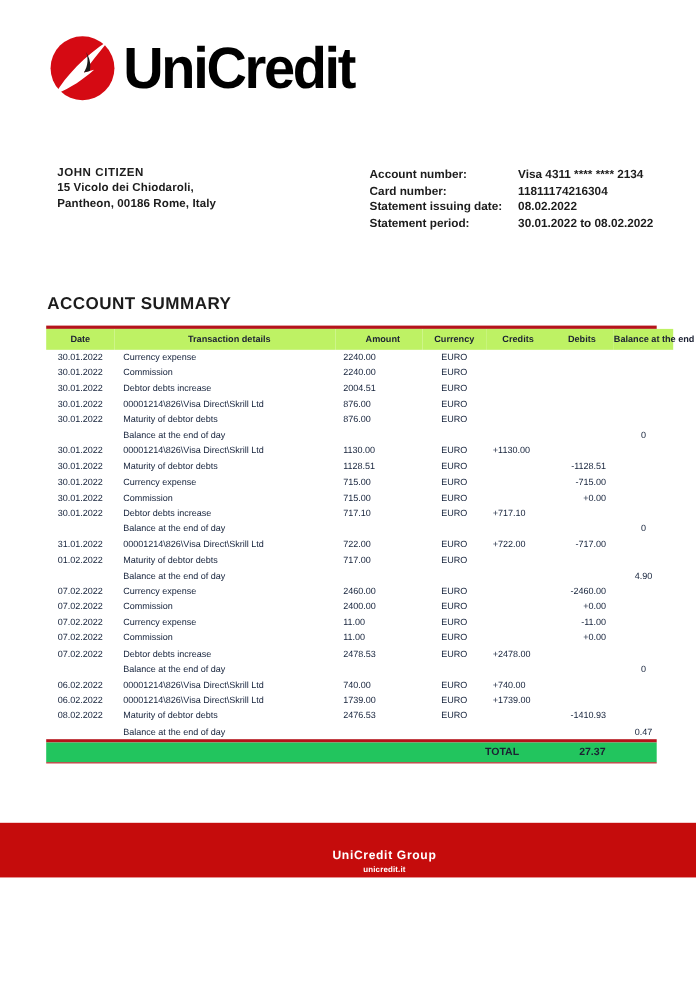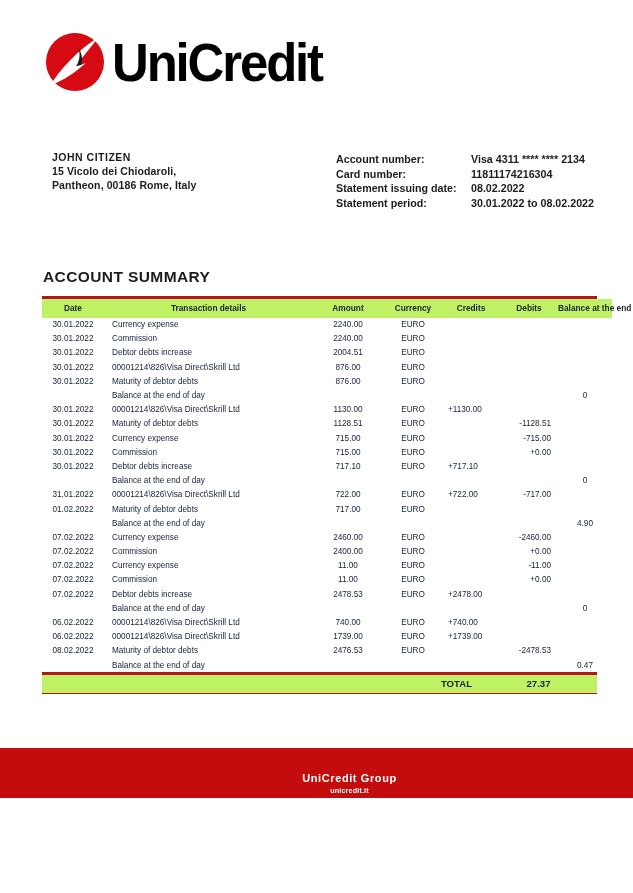--- a/index.html
+++ b/index.html
@@ -121,7 +121,7 @@
   }
   .c-date   { width: 62px;  text-align: center; }
   .c-det    { width: 193px; text-align: left; padding-left: 8px !important; }
-  .c-amt    { width: 72px;  text-align: center; padding-left: 7px !important; }
+  .c-amt    { width: 72px;  text-align: left; padding-left: 7px !important; }
   .c-cur    { width: 58px;  text-align: center; }
   .c-cred   { width: 58px;  text-align: left; padding-left: 6px !important; }
   .c-deb    { width: 58px;  text-align: right; padding-right: 7px !important; }

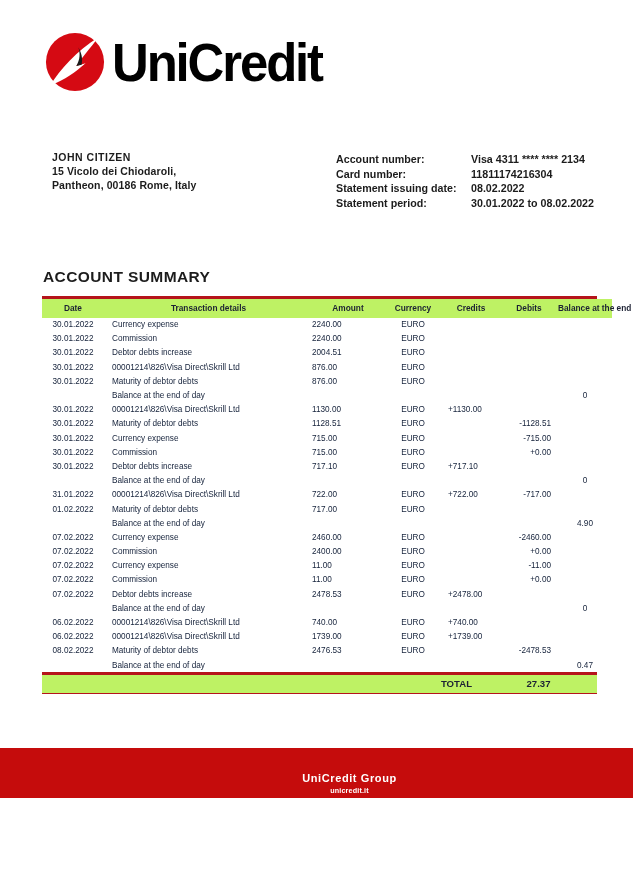--- a/index.html
+++ b/index.html
@@ -472,7 +472,7 @@
             <td class="c-amt">2476.53</td>
             <td class="c-cur">EURO</td>
             <td class="c-cred"></td>
-            <td class="c-deb">-2478.53</td>
+            <td class="c-deb">-1410.93</td>
             <td class="c-bal"></td>
           </tr>
           <tr class="balance-row">

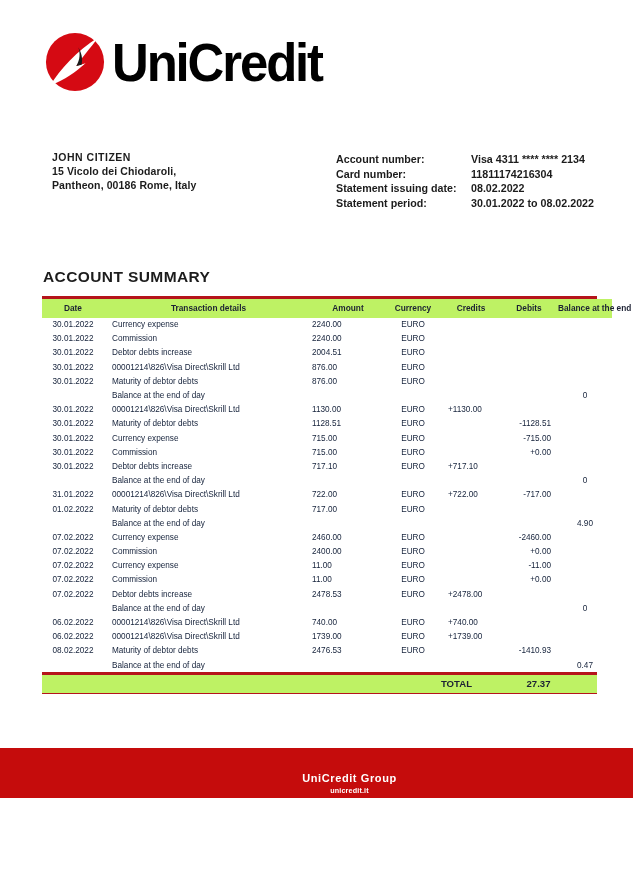--- a/index.html
+++ b/index.html
@@ -135,7 +135,7 @@
   tr.balance-row td.c-det { padding-left: 8px !important; }
 
   .total-band {
-    background: #bef264;
+    background: #22c55e;
     display: flex;
     align-items: center;
     font-size: 9.6px;

